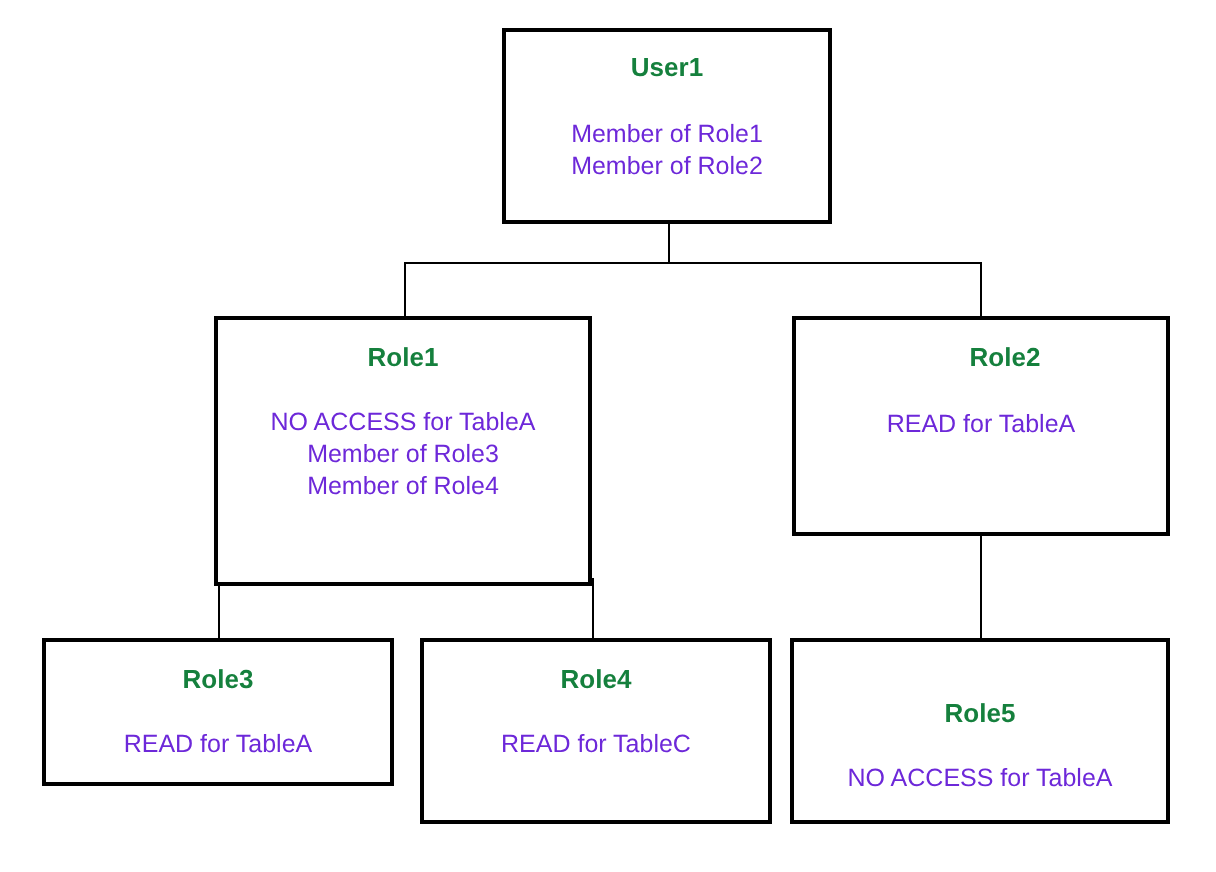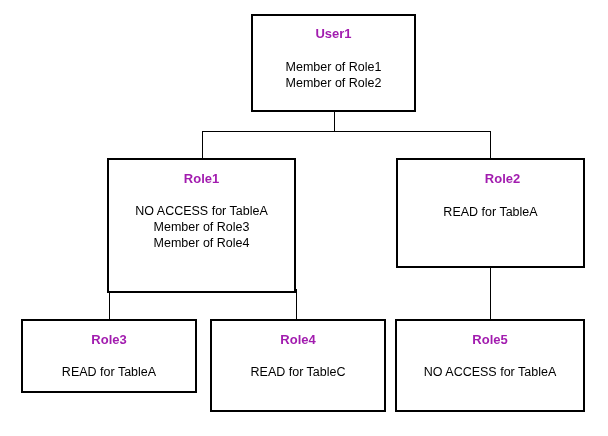--- a/index.html
+++ b/index.html
@@ -27,7 +27,7 @@
   .node-title {
     font-weight: bold;
     font-size: 13px;
-    color: #a21caf;
+    color: #15803d;
     line-height: 15px;
     white-space: nowrap;
   }

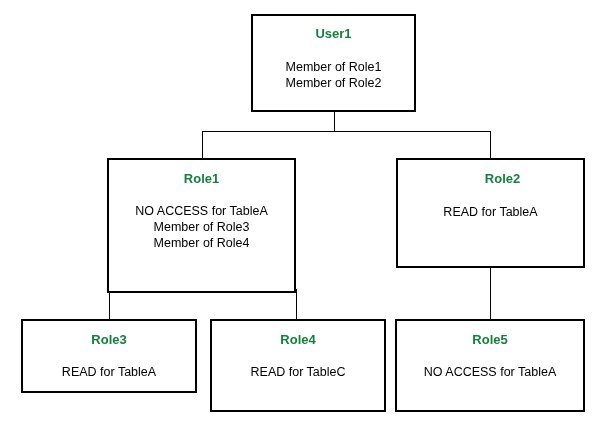--- a/index.html
+++ b/index.html
@@ -34,7 +34,7 @@
   .node-lines {
     font-weight: normal;
     font-size: 12.5px;
-    color: #000000;
+    color: #6d28d9;
     line-height: 16px;
     white-space: nowrap;
   }

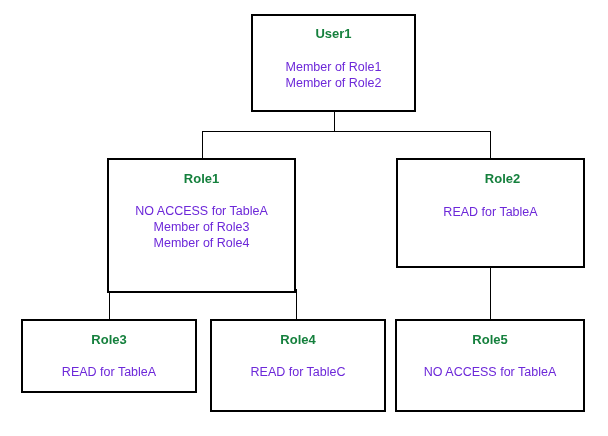--- a/index.html
+++ b/index.html
@@ -62,7 +62,7 @@
   #node-role4 .node-lines { margin-top: 17px; }
 
   #node-role5   { left: 395px; top: 319px; width: 190px; height: 93px; }
-  #node-role5 .node-title { margin-top: 11px; }
+  #node-role5 .node-title { margin-top: 28px; }
   #node-role5 .node-lines { margin-top: 17px; }
 
   

